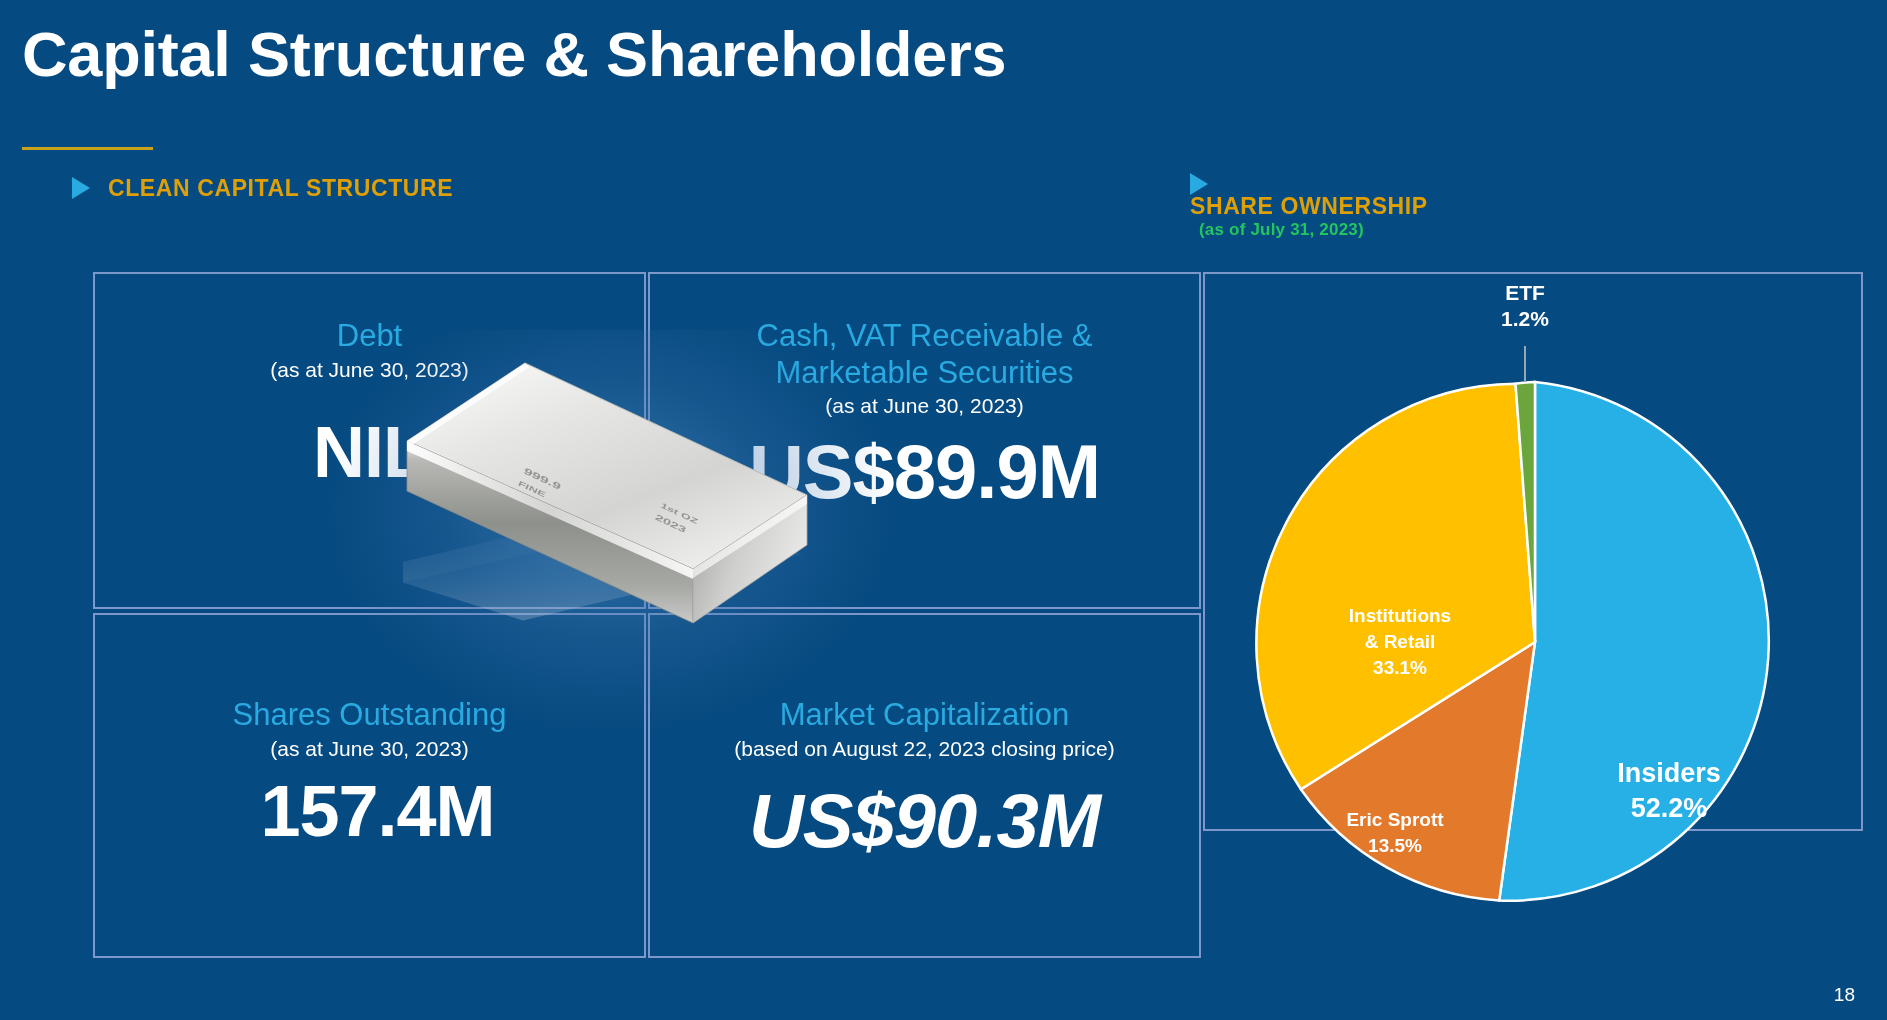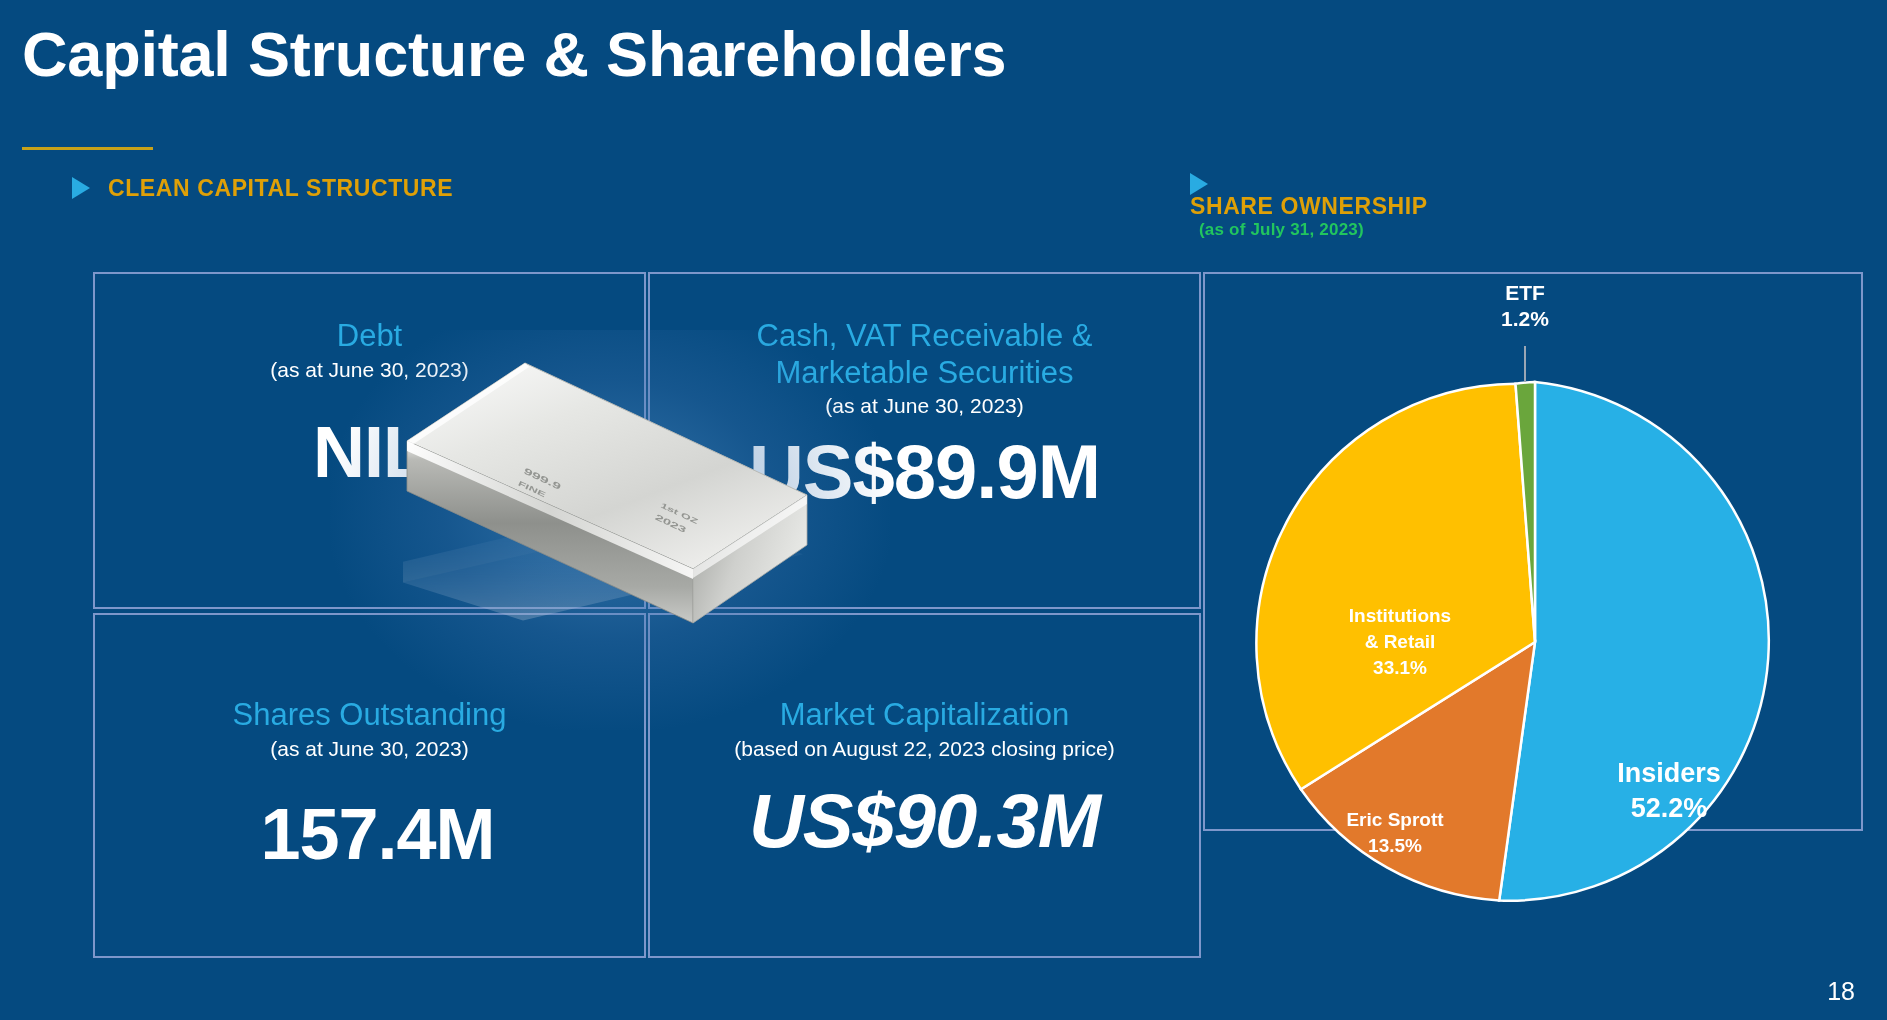--- a/index.html
+++ b/index.html
@@ -118,7 +118,7 @@
   }
   #box-cash .metric-value,
   #box-mcap .metric-value { font-size: 76px; }
-  #box-shares .metric-value { margin-top: 37px; padding-left: 16px; }
+  #box-shares .metric-value { margin-top: 14px; padding-left: 16px; }
   #box-mcap .metric-value   { margin-top: 22px; font-style: italic; }
   #box-debt .metric-value   { margin-top: 34px; }
 

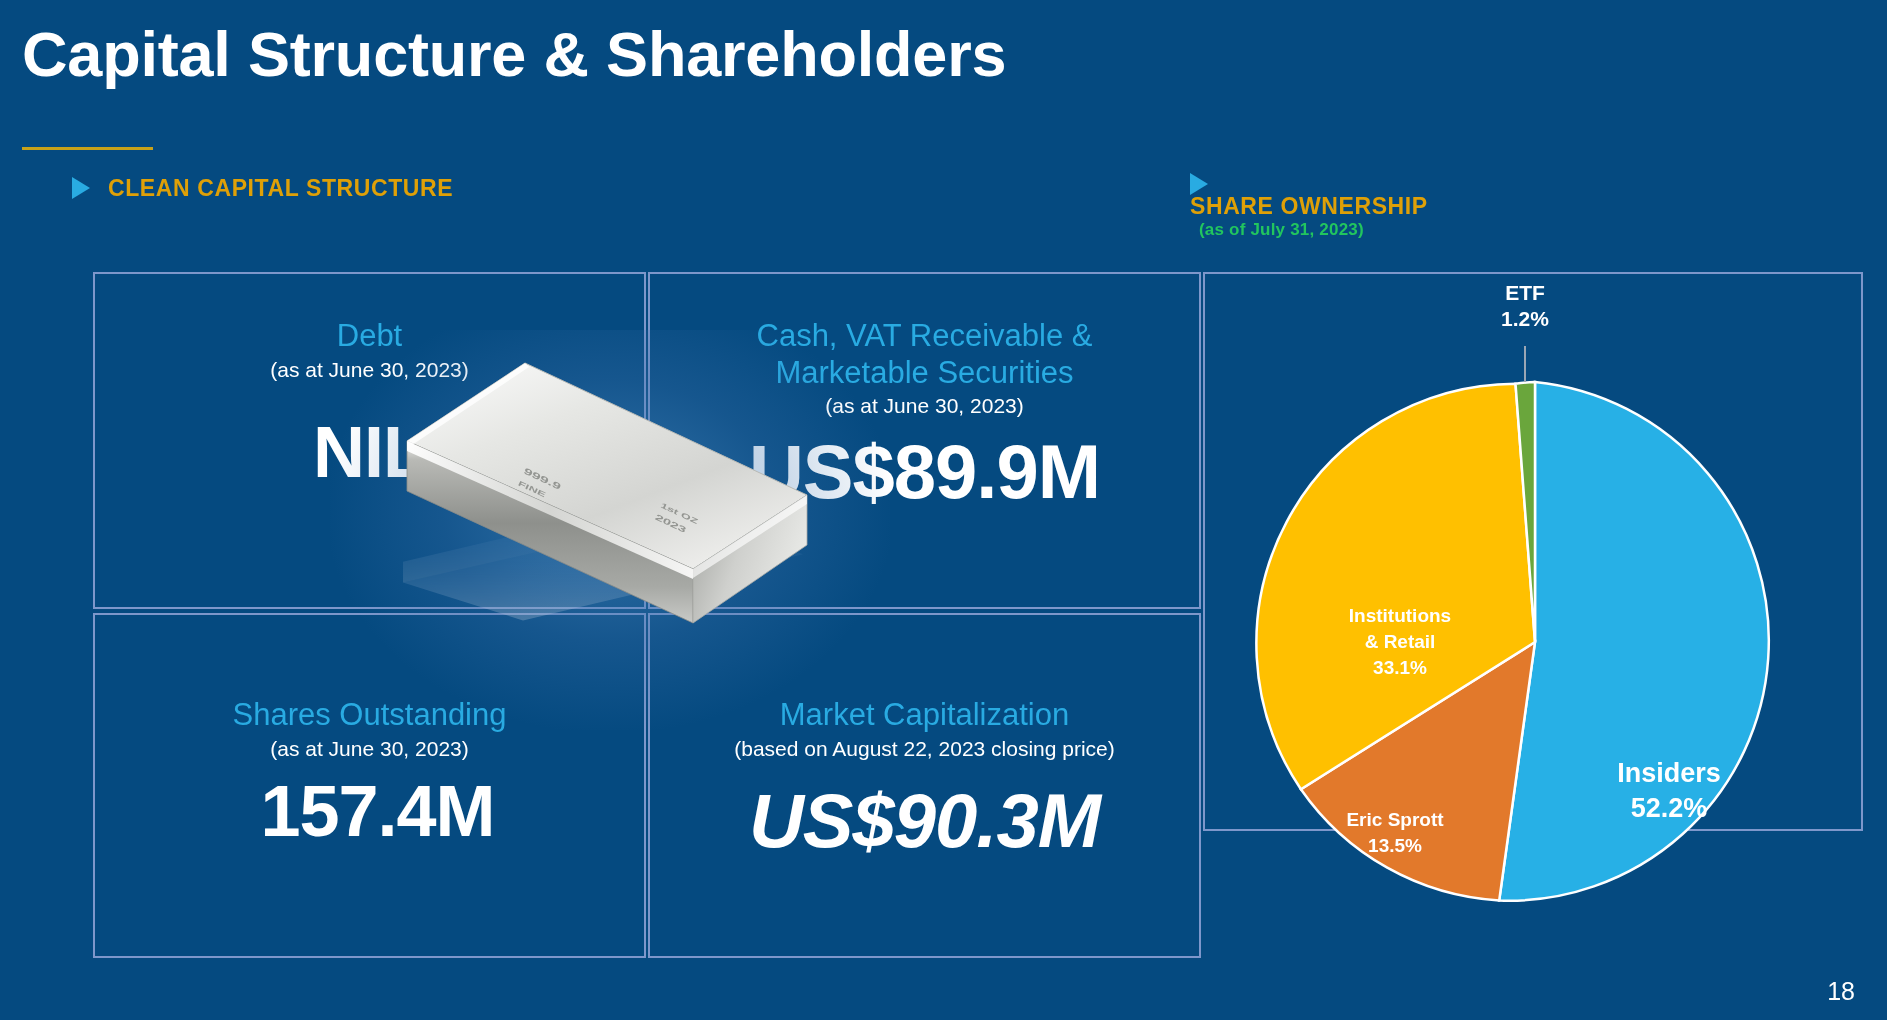--- a/index.html
+++ b/index.html
@@ -190,7 +190,7 @@
     position: absolute;
     right: 32px;
     bottom: 14px;
-    font-size: 25px;
+    font-size: 19px;
     color: #ffffff;
     font-weight: normal;
   }

